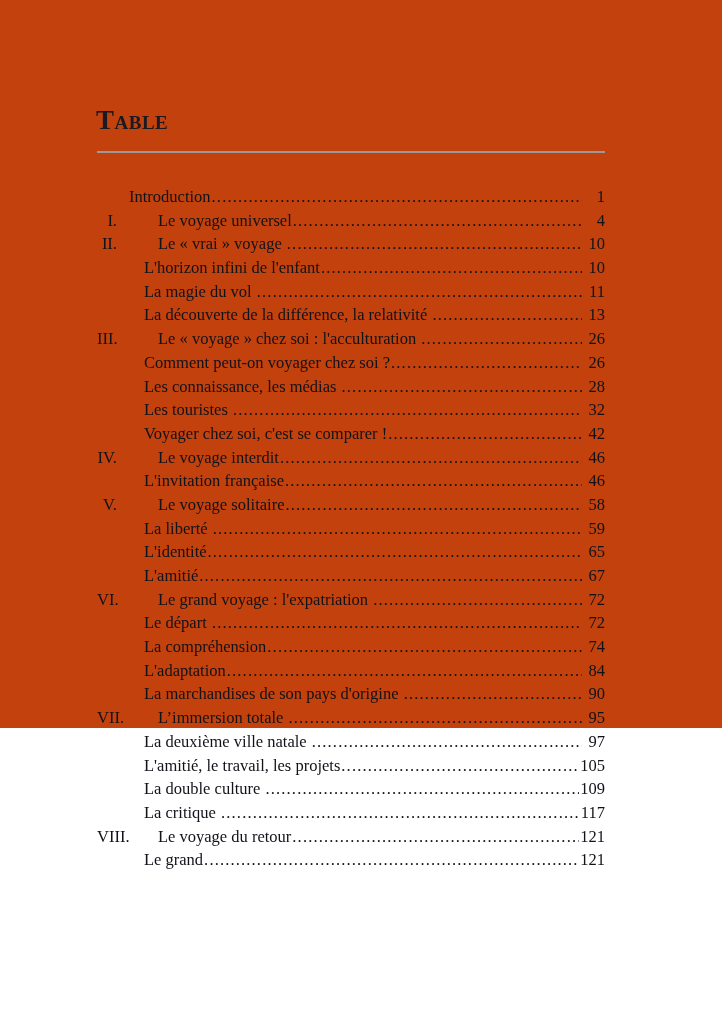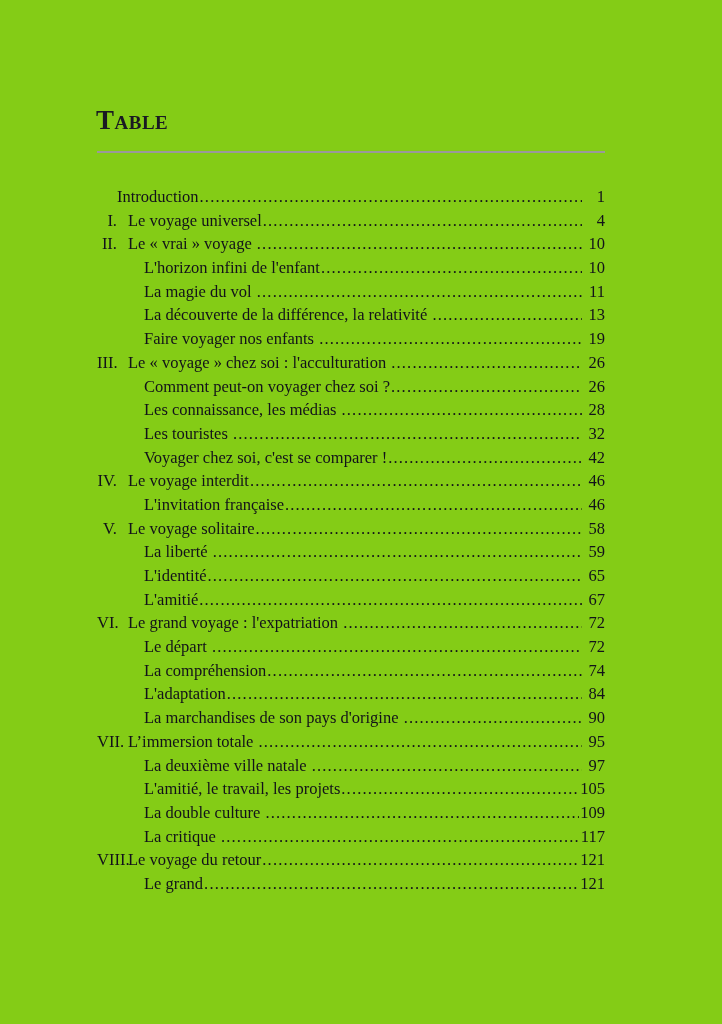--- a/index.html
+++ b/index.html
@@ -20,8 +20,8 @@
   .page {
     position: relative;
     width: 722px;
-    height: 1024px;
-    background: #84cc16;
+    height: 728px;
+    background: #c2410c;
     text-decoration: underline;
   }
 

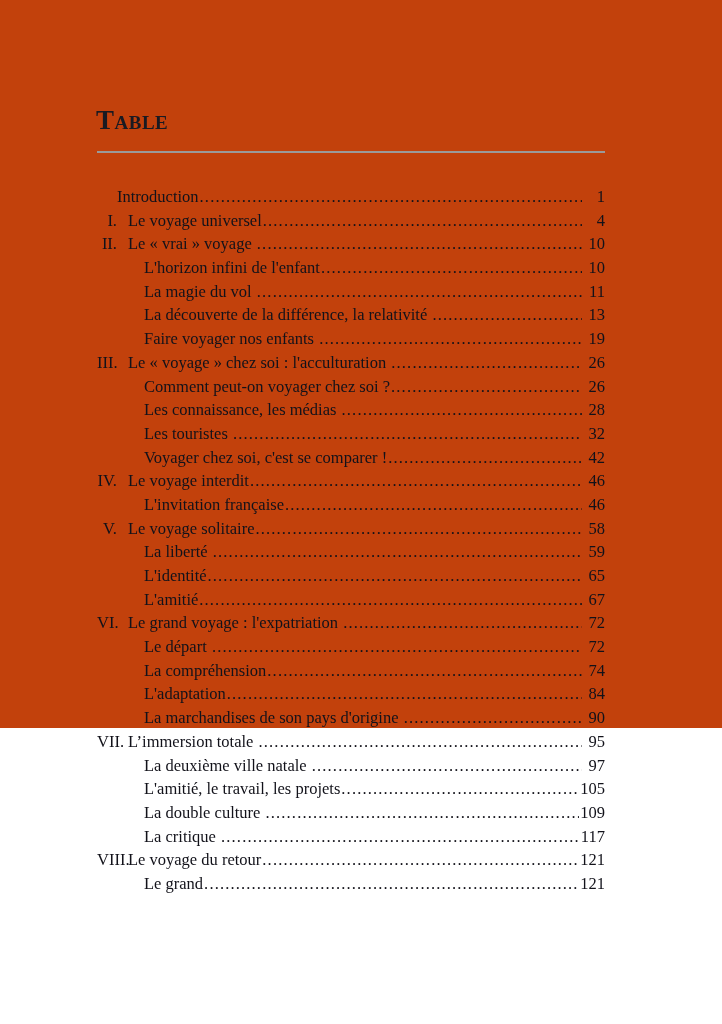--- a/index.html
+++ b/index.html
@@ -82,7 +82,7 @@
 
   
   .entry.plain .label {
-    margin-left: 0;
+    margin-left: 12px;
   }
 
   

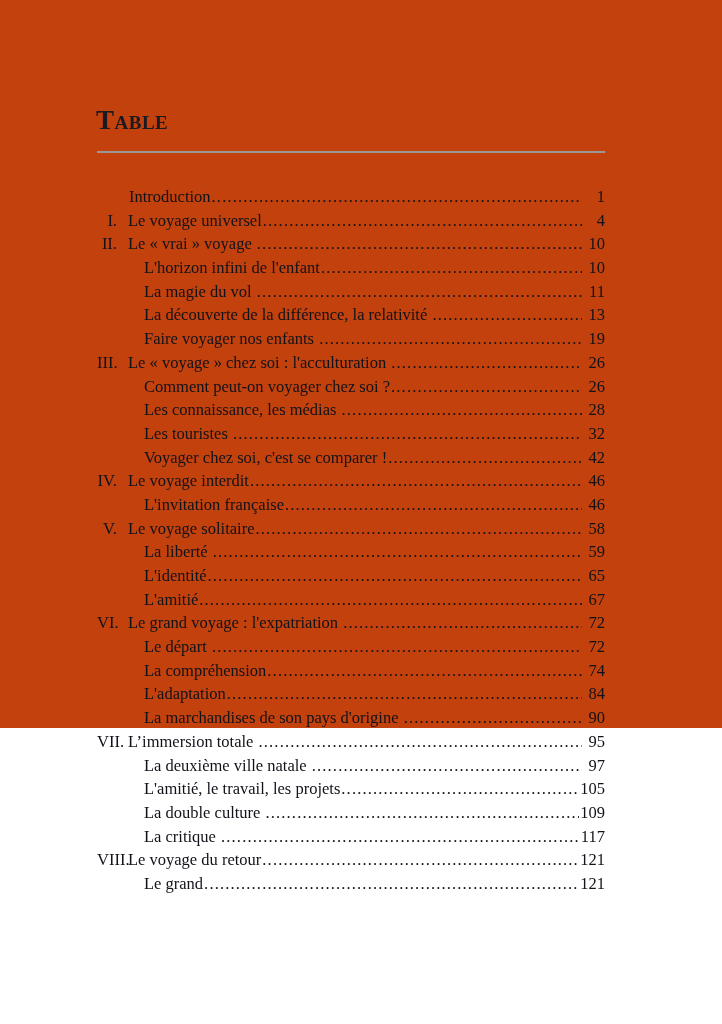--- a/index.html
+++ b/index.html
@@ -77,7 +77,7 @@
 
   
   .entry.chapter .label {
-    margin-left: 11px;
+    margin-left: 41px;
   }
 
   

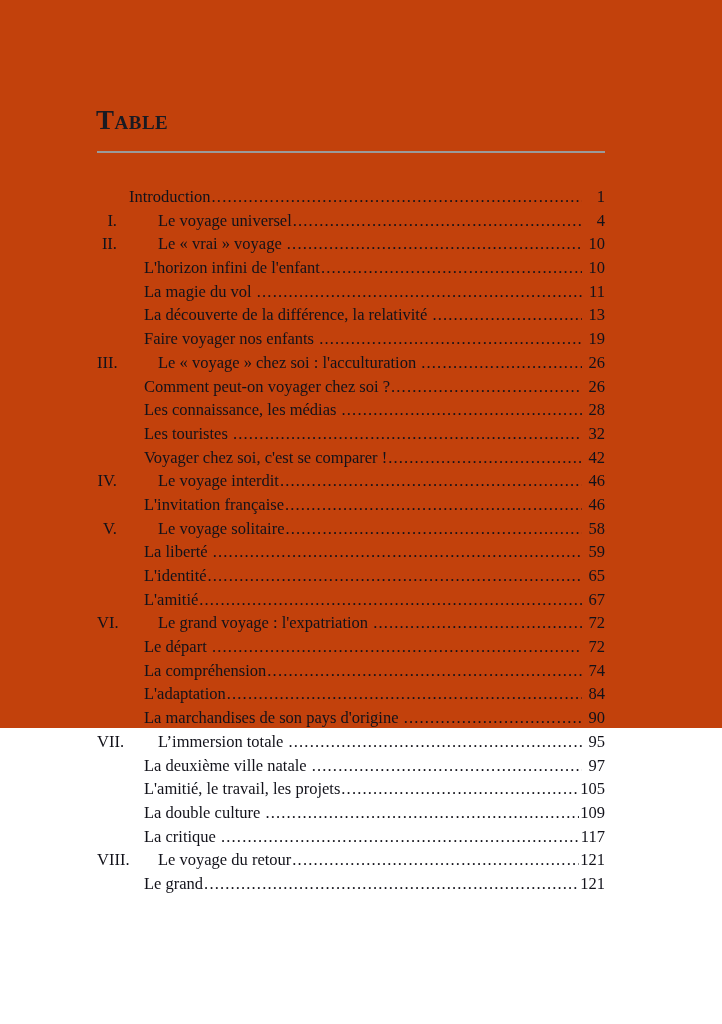--- a/index.html
+++ b/index.html
@@ -133,7 +133,6 @@
       <div class="entry sub"><span class="num"></span><span class="label">L'horizon infini de l'enfant</span><span class="leader"></span><span class="page-no">10</span></div>
       <div class="entry sub"><span class="num"></span><span class="label">La magie du vol </span><span class="leader"></span><span class="page-no">11</span></div>
       <div class="entry sub"><span class="num"></span><span class="label">La découverte de la différence, la relativité </span><span class="leader"></span><span class="page-no">13</span></div>
-      <div class="entry sub"><span class="num"></span><span class="label">Faire voyager nos enfants </span><span class="leader"></span><span class="page-no">19</span></div>
       <div class="entry chapter"><span class="num">III.</span><span class="label">Le « voyage » chez soi : l'acculturation </span><span class="leader"></span><span class="page-no">26</span></div>
       <div class="entry sub"><span class="num"></span><span class="label">Comment peut-on voyager chez soi ?</span><span class="leader"></span><span class="page-no">26</span></div>
       <div class="entry sub"><span class="num"></span><span class="label">Les connaissance, les médias </span><span class="leader"></span><span class="page-no">28</span></div>

